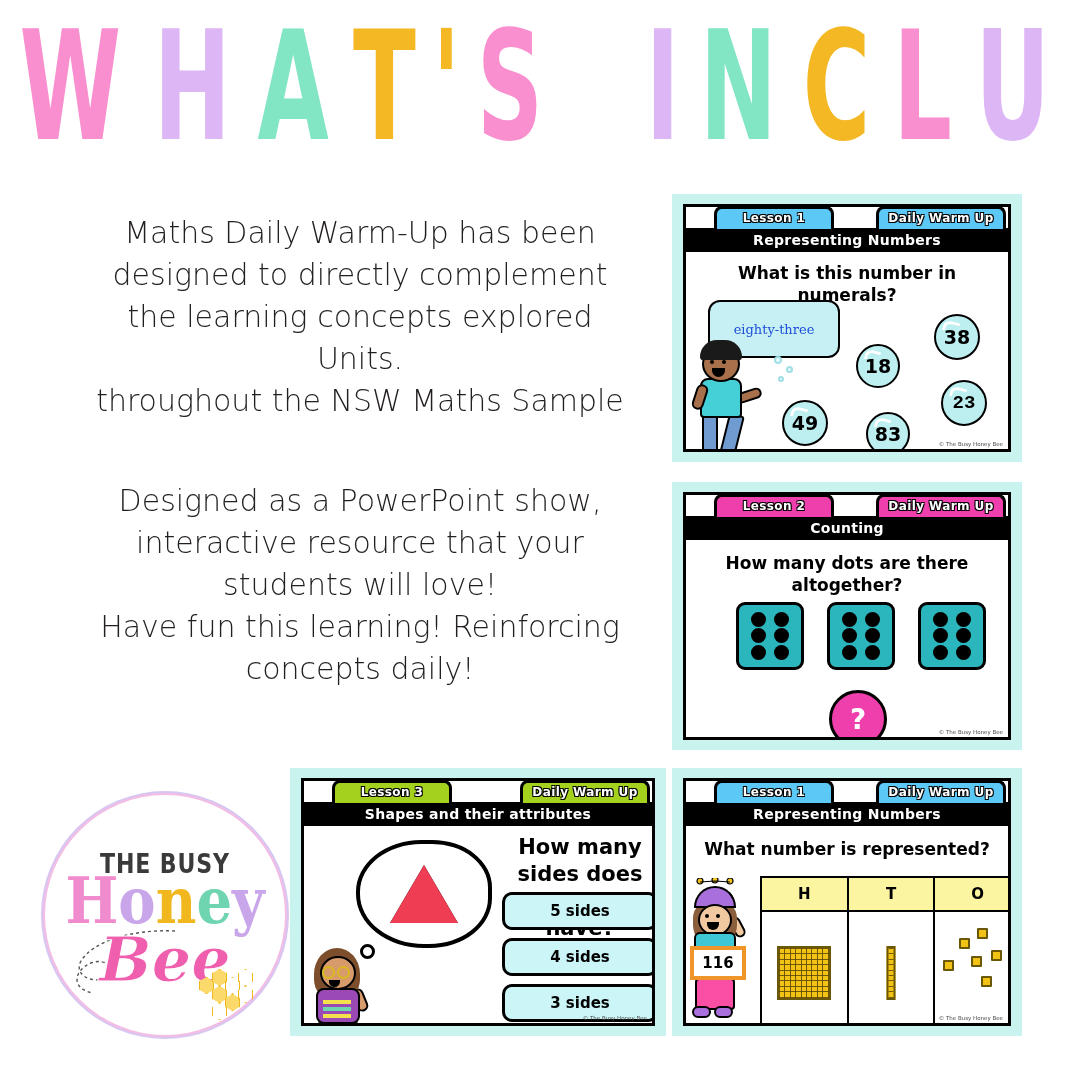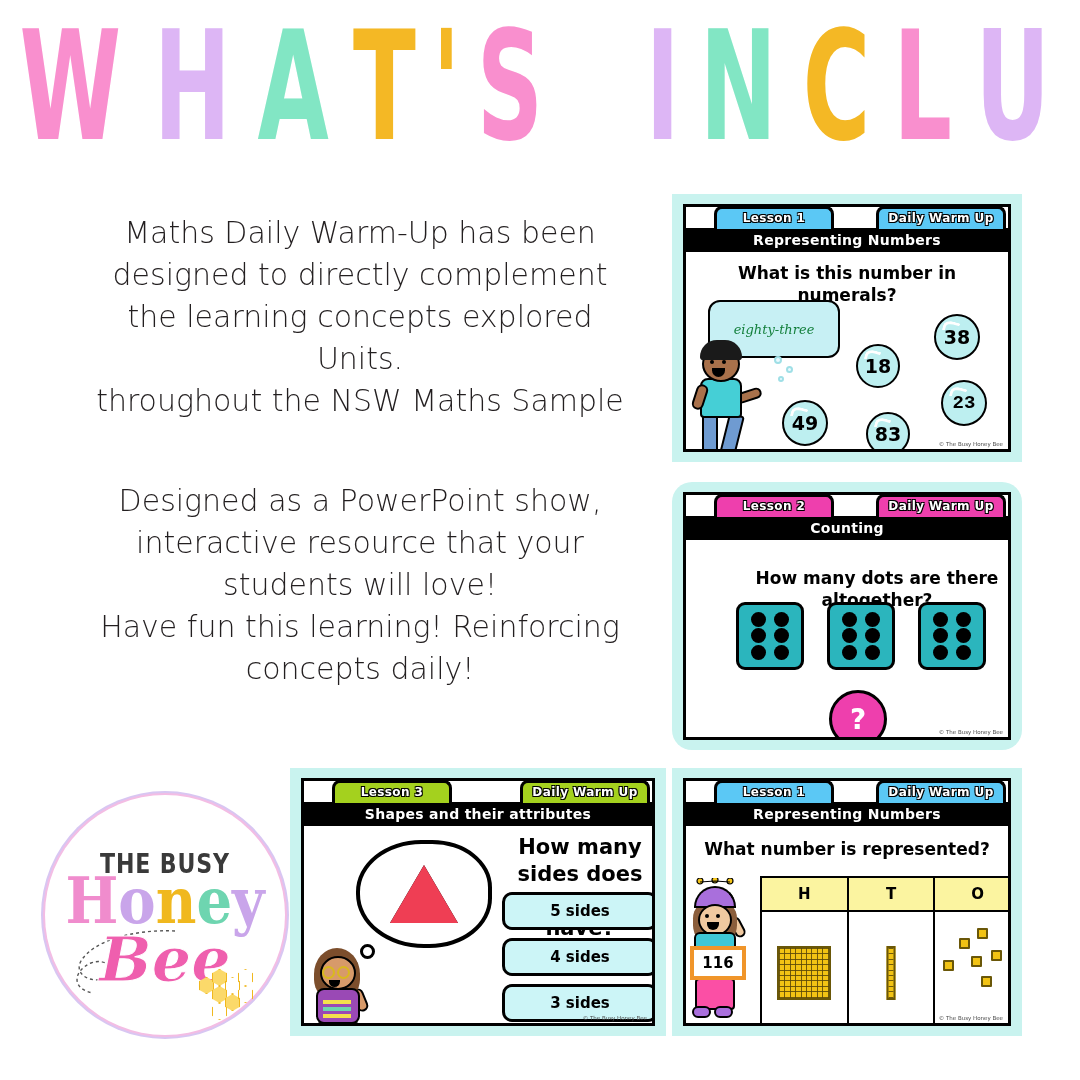--- a/index.html
+++ b/index.html
@@ -114,9 +114,8 @@
     border-radius: 12px;
     display: flex; align-items: center; justify-content: center;
     font-family: "DejaVu Serif", serif;
-    font-style: italic;
     font-size: 13px;
-    color: #15803d;
+    color: #1d4ed8;
   }
   .bubble {
     position: absolute;

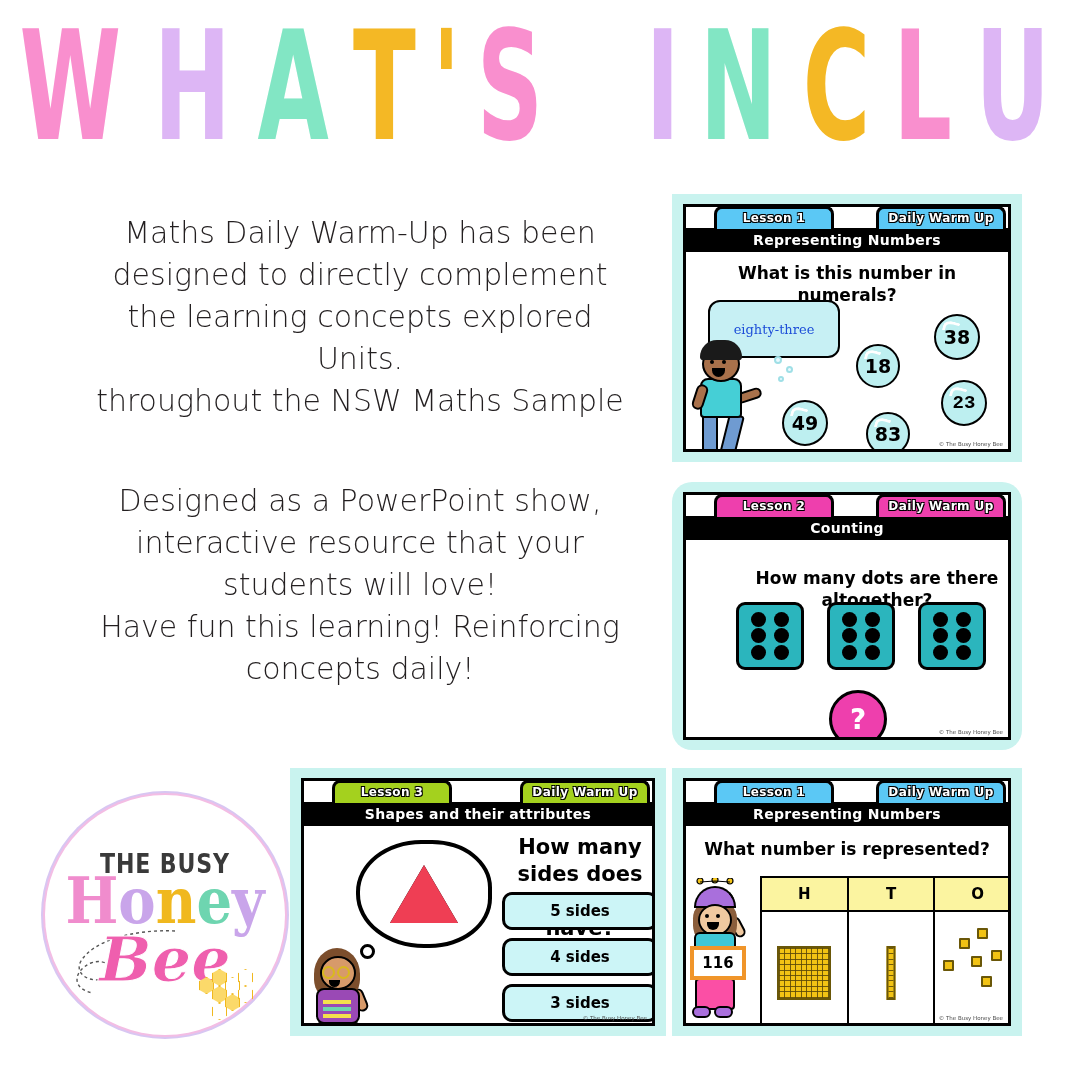--- a/index.html
+++ b/index.html
@@ -344,7 +344,7 @@
     </div>
   </div>
 
-  <div class="slide" style="left:672px; top:482px; width:350px; height:268px;border-radius:20px;">
+  <div class="slide" style="left:672px; top:482px; width:350px; height:268px;">
     <div class="slide-inner">
       <div class="tabs">
         <div class="tab tab-lesson" style="background:#ee3fad;">Lesson 2</div>

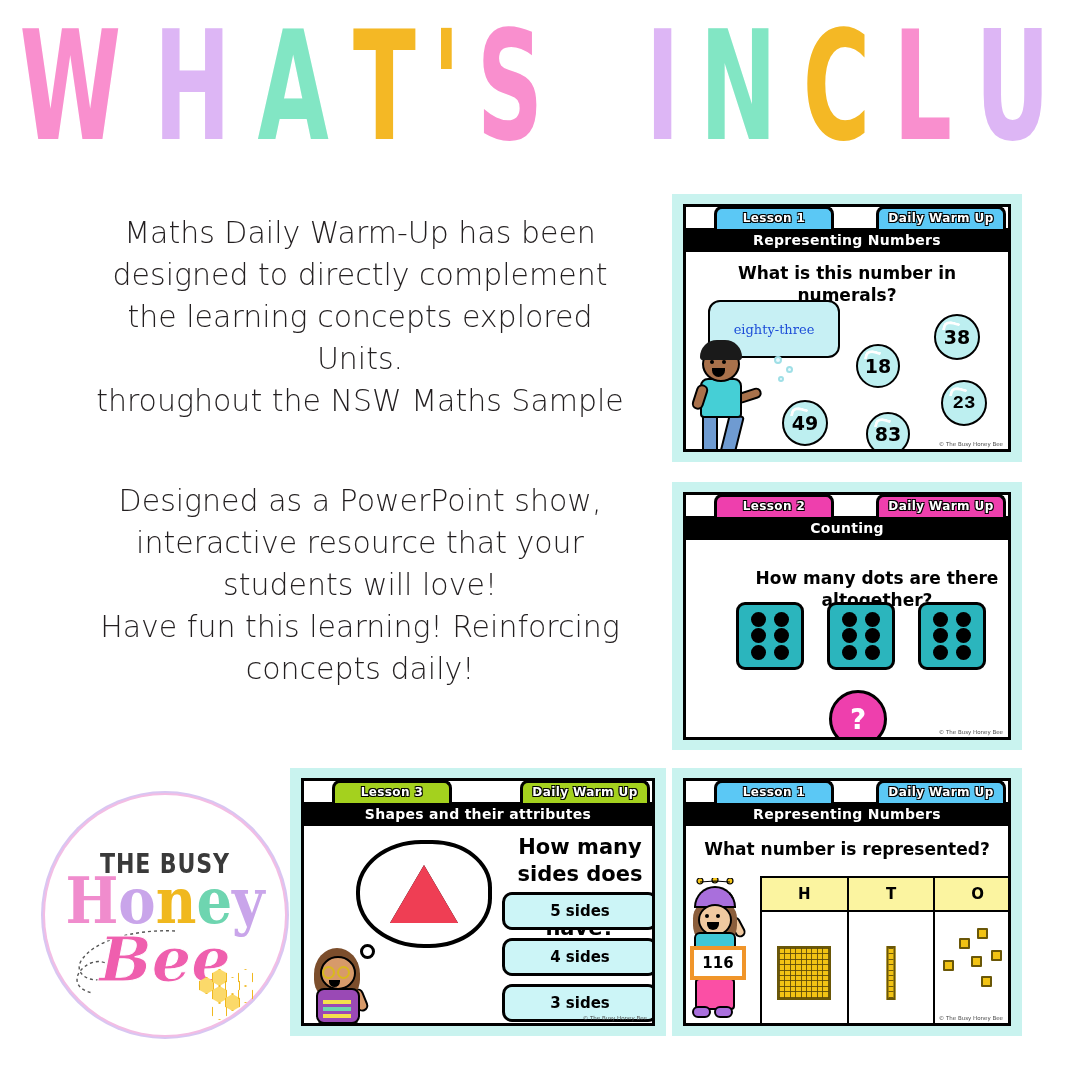--- a/index.html
+++ b/index.html
@@ -352,7 +352,7 @@
       </div>
       <div class="titlebar">Counting</div>
       <div class="canvas">
-        <div class="question" style="top:27px;margin-left:30px;">How many dots are there altogether?</div>
+        <div class="question" style="top:12px;">How many dots are there altogether?</div>
 
         <div class="die" style="left:50px;  top:62px; width:68px; height:68px;">
           <div class="pip"></div>

